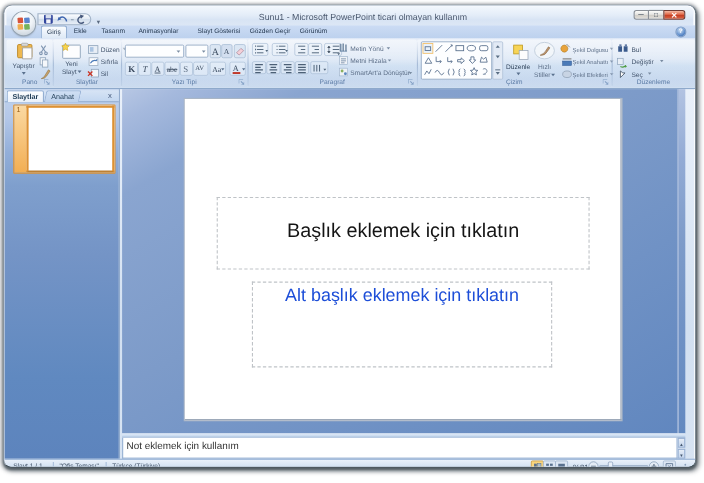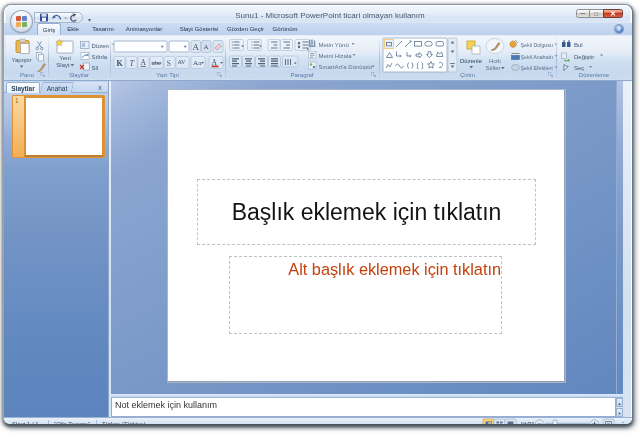--- a/index.html
+++ b/index.html
@@ -69,7 +69,7 @@
   border-right:1px solid #93a0b2; border-bottom:1px solid #93a0b2; box-shadow:0 0 0 1px #aab6c6; }
 .ph { position:absolute; border:1px dashed #bfc3c7; }
 #ph-title { left:29px; top:89px; width:339px; height:66px; }
-#ph-title .t { position:absolute; width:100%; top:19px; text-align:center; font-size:23px; color:#141414; }
+#ph-title .t { position:absolute; width:100%; top:19px; text-align:center; font-size:18px; color:#141414; }
 #ph-sub { left:61px; top:166px; width:273px; height:78px; }
 #ph-sub .t { position:absolute; width:100%; top:3px; text-align:right; font-size:16.3px; color:#c2410c; }
 

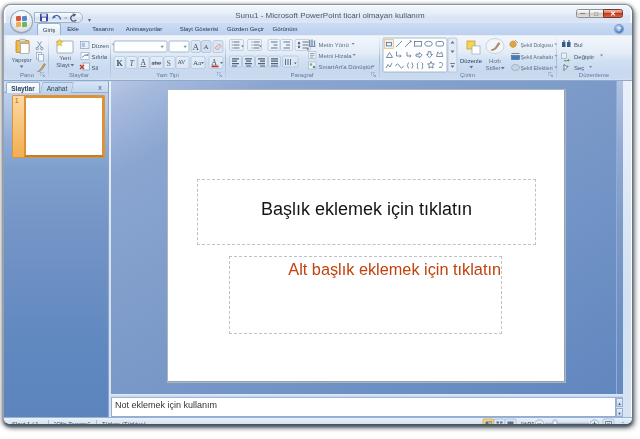--- a/index.html
+++ b/index.html
@@ -71,7 +71,7 @@
 #ph-title { left:29px; top:89px; width:339px; height:66px; }
 #ph-title .t { position:absolute; width:100%; top:19px; text-align:center; font-size:18px; color:#141414; }
 #ph-sub { left:61px; top:166px; width:273px; height:78px; }
-#ph-sub .t { position:absolute; width:100%; top:3px; text-align:right; font-size:16.3px; color:#c2410c; }
+#ph-sub .t { position:absolute; width:100%; top:3px; text-align:center; font-size:16.3px; color:#1d4ed8; }
 
 #notessplit { position:absolute; left:107px; width:512px; top:313px; height:4px; background:linear-gradient(#e2ecf8,#c2d6ee); border-bottom:1px solid #9db6d8;}
 #notes { position:absolute; left:107px; width:505px; top:317px; height:19px; background:#fff; border:1px solid #93aed2; border-top:none; }

